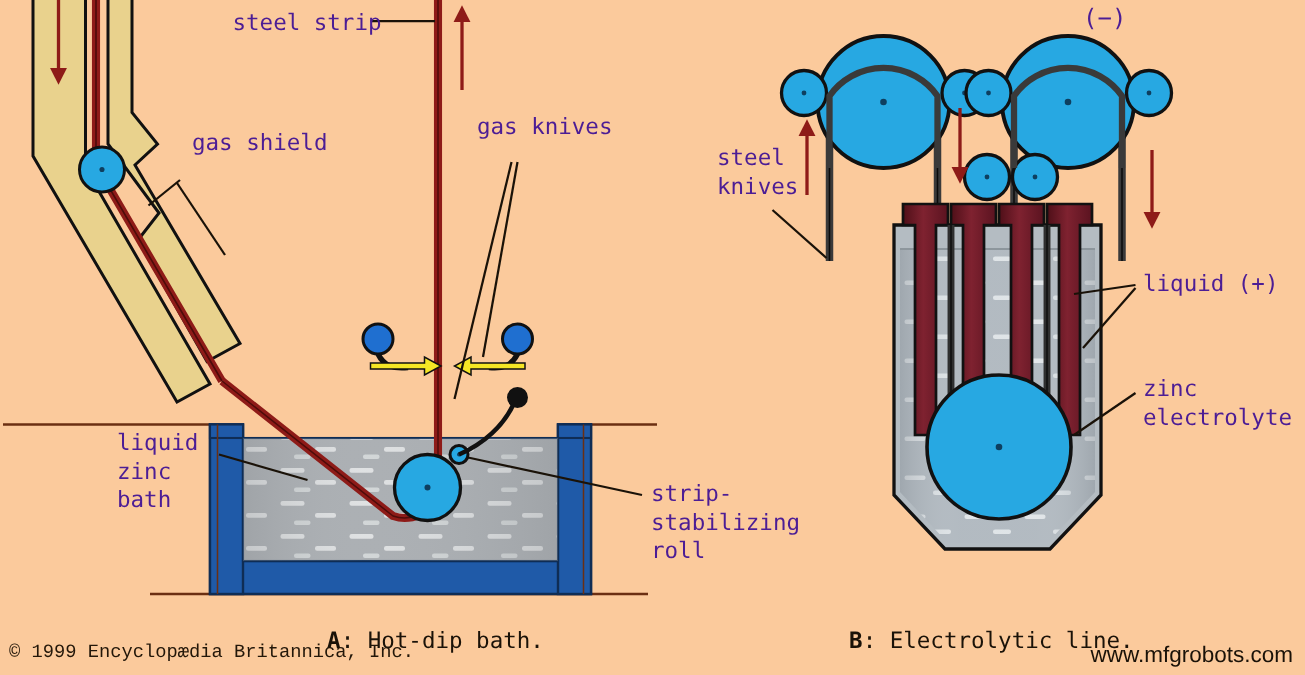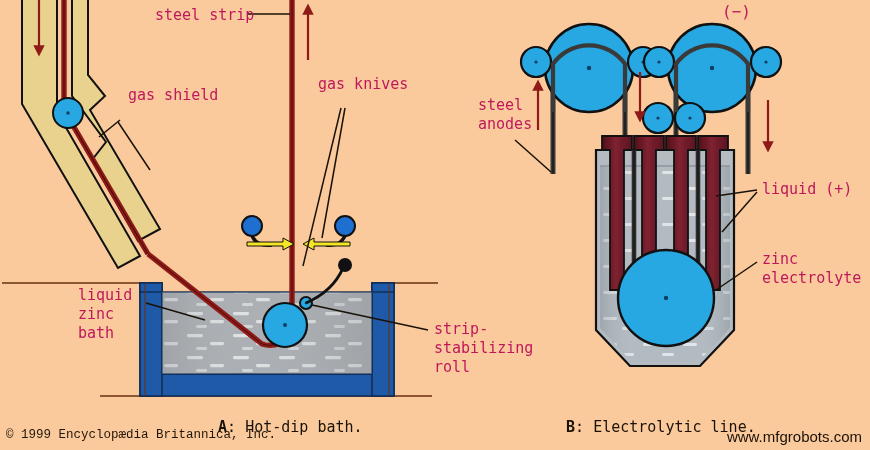--- a/index.html
+++ b/index.html
@@ -18,7 +18,7 @@
     position:absolute;
     font-family:"DejaVu Sans Mono", monospace;
     font-size:15px;
-    color:#be185d;
+    color:#4c1d95;
     letter-spacing:0px;
     line-height:19px;
     white-space:pre;

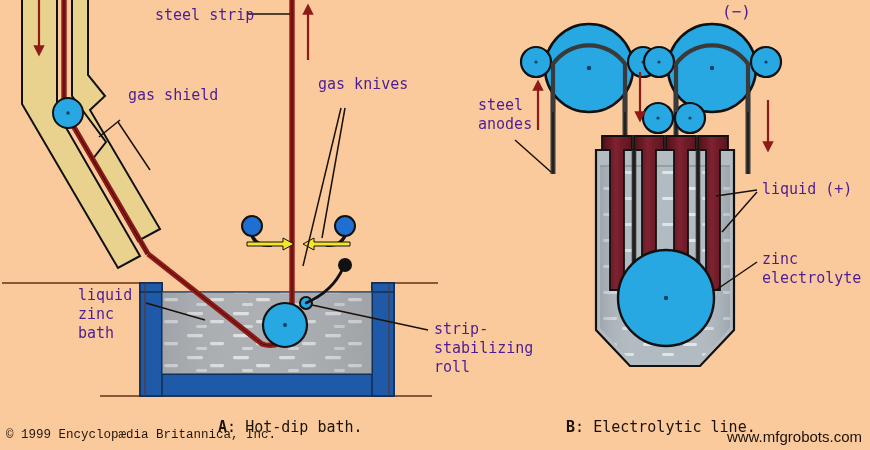--- a/index.html
+++ b/index.html
@@ -273,7 +273,7 @@
 
 <div class="lbl" style="left:722px;top:2px;font-size:16px;">(−)</div>
 <div class="lbl" style="left:478px;top:96px;">steel
-anodes</div>
+knives</div>
 <div class="lbl" style="left:762px;top:180px;">liquid (+)</div>
 <div class="lbl" style="left:762px;top:250px;">zinc
 electrolyte</div>

